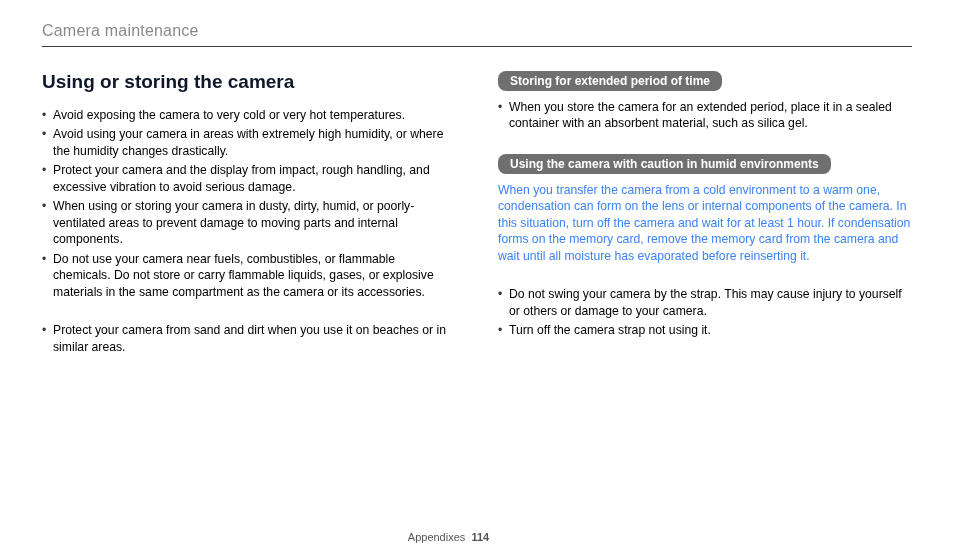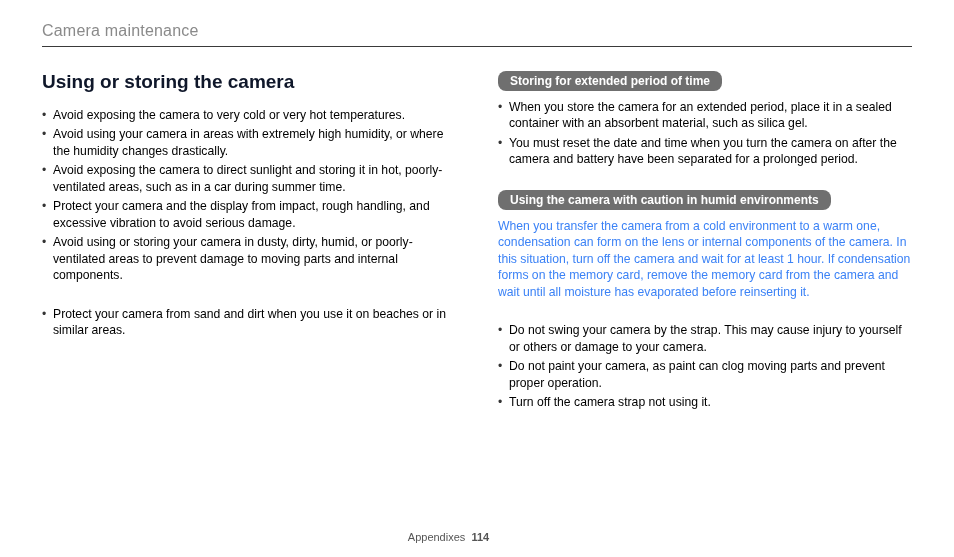--- a/index.html
+++ b/index.html
@@ -88,7 +88,6 @@
         <div class="pill">Storing for extended period of time</div>
         <ul class="bullets">
           <li>When you store the camera for an extended period, place it in a sealed container with an absorbent material, such as silica gel.</li>
-          <li>You must reset the date and time when you turn the camera on after the camera and battery have been separated for a prolonged period.</li>
         </ul>
       </div>
 

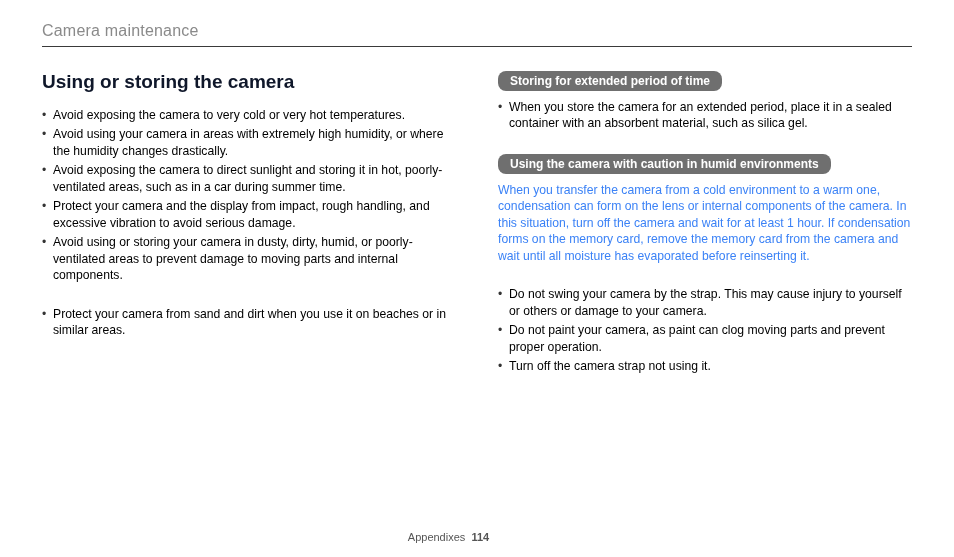--- a/index.html
+++ b/index.html
@@ -69,7 +69,6 @@
         <ul class="bullets">
           <li>Avoid exposing the camera to very cold or very hot temperatures.</li>
           <li>Avoid using your camera in areas with extremely high humidity, or where the humidity changes drastically.</li>
-          <li>Avoid exposing the camera to direct sunlight and storing it in hot, poorly-ventilated areas, such as in a car during summer time.</li>
           <li>Protect your camera and the display from impact, rough handling, and excessive vibration to avoid serious damage.</li>
           <li>Avoid using or storing your camera in dusty, dirty, humid, or poorly-ventilated areas to prevent damage to moving parts and internal components.</li>
         </ul>

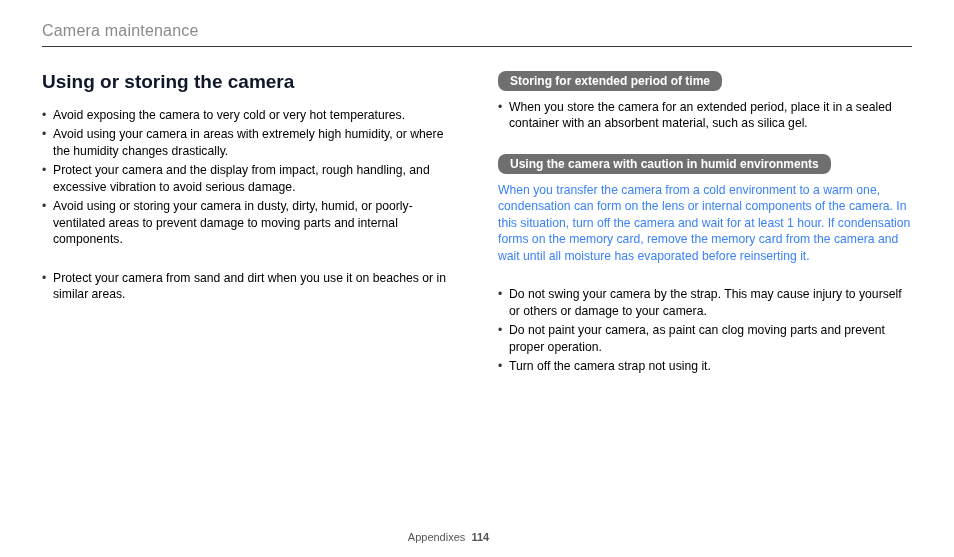--- a/index.html
+++ b/index.html
@@ -70,7 +70,7 @@
           <li>Avoid exposing the camera to very cold or very hot temperatures.</li>
           <li>Avoid using your camera in areas with extremely high humidity, or where the humidity changes drastically.</li>
           <li>Protect your camera and the display from impact, rough handling, and excessive vibration to avoid serious damage.</li>
-          <li>Avoid using or storing your camera in dusty, dirty, humid, or poorly-ventilated areas to prevent damage to moving parts and internal components.</li>
+          <li>When using or storing your camera in dusty, dirty, humid, or poorly-ventilated areas to prevent damage to moving parts and internal components.</li>
         </ul>
       </div>
 

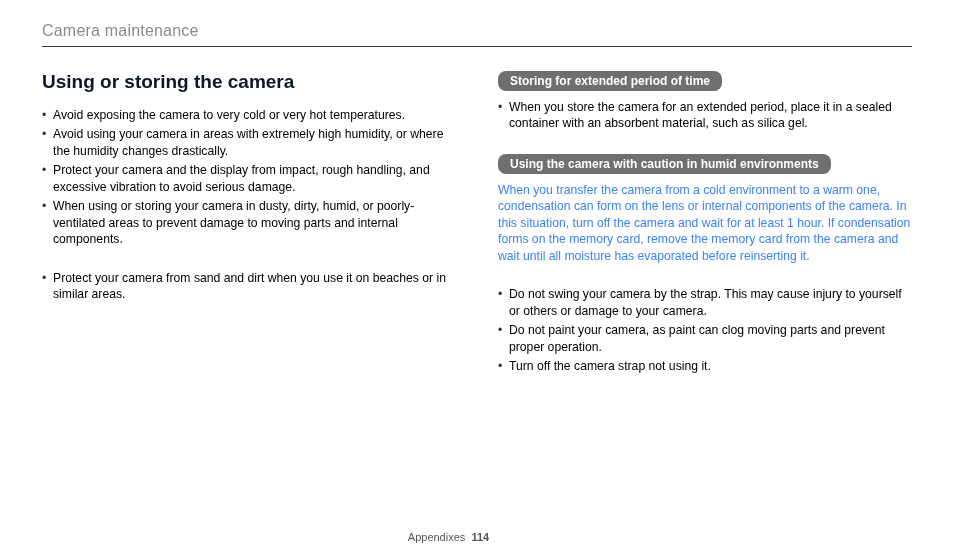--- a/index.html
+++ b/index.html
@@ -71,6 +71,7 @@
           <li>Avoid using your camera in areas with extremely high humidity, or where the humidity changes drastically.</li>
           <li>Protect your camera and the display from impact, rough handling, and excessive vibration to avoid serious damage.</li>
           <li>When using or storing your camera in dusty, dirty, humid, or poorly-ventilated areas to prevent damage to moving parts and internal components.</li>
+          <li>Do not use your camera near fuels, combustibles, or flammable chemicals. Do not store or carry flammable liquids, gases, or explosive materials in the same compartment as the camera or its accessories.</li>
         </ul>
       </div>
 

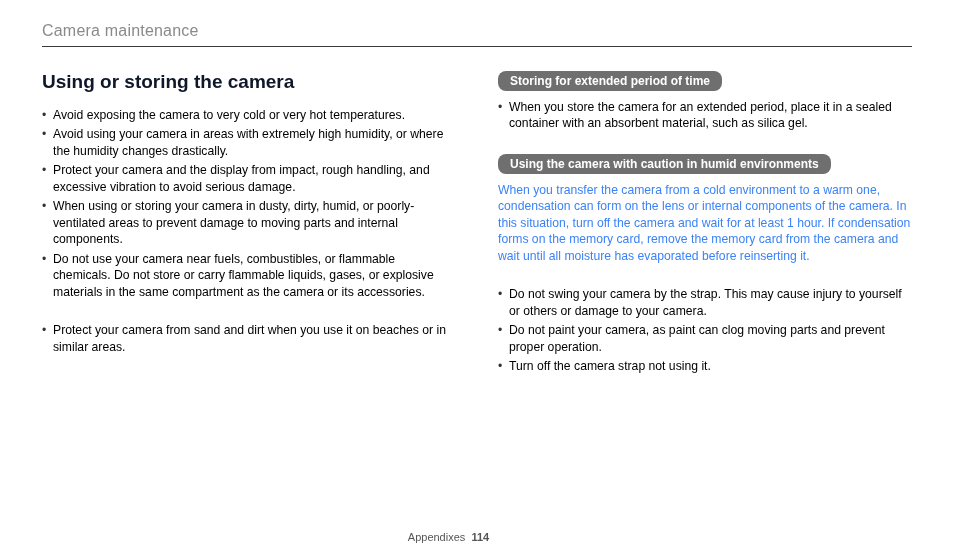--- a/index.html
+++ b/index.html
@@ -99,7 +99,6 @@
       <div class="section">
         <ul class="bullets">
           <li>Do not swing your camera by the strap. This may cause injury to yourself or others or damage to your camera.</li>
-          <li>Do not paint your camera, as paint can clog moving parts and prevent proper operation.</li>
           <li>Turn off the camera strap not using it.</li>
         </ul>
       </div>

